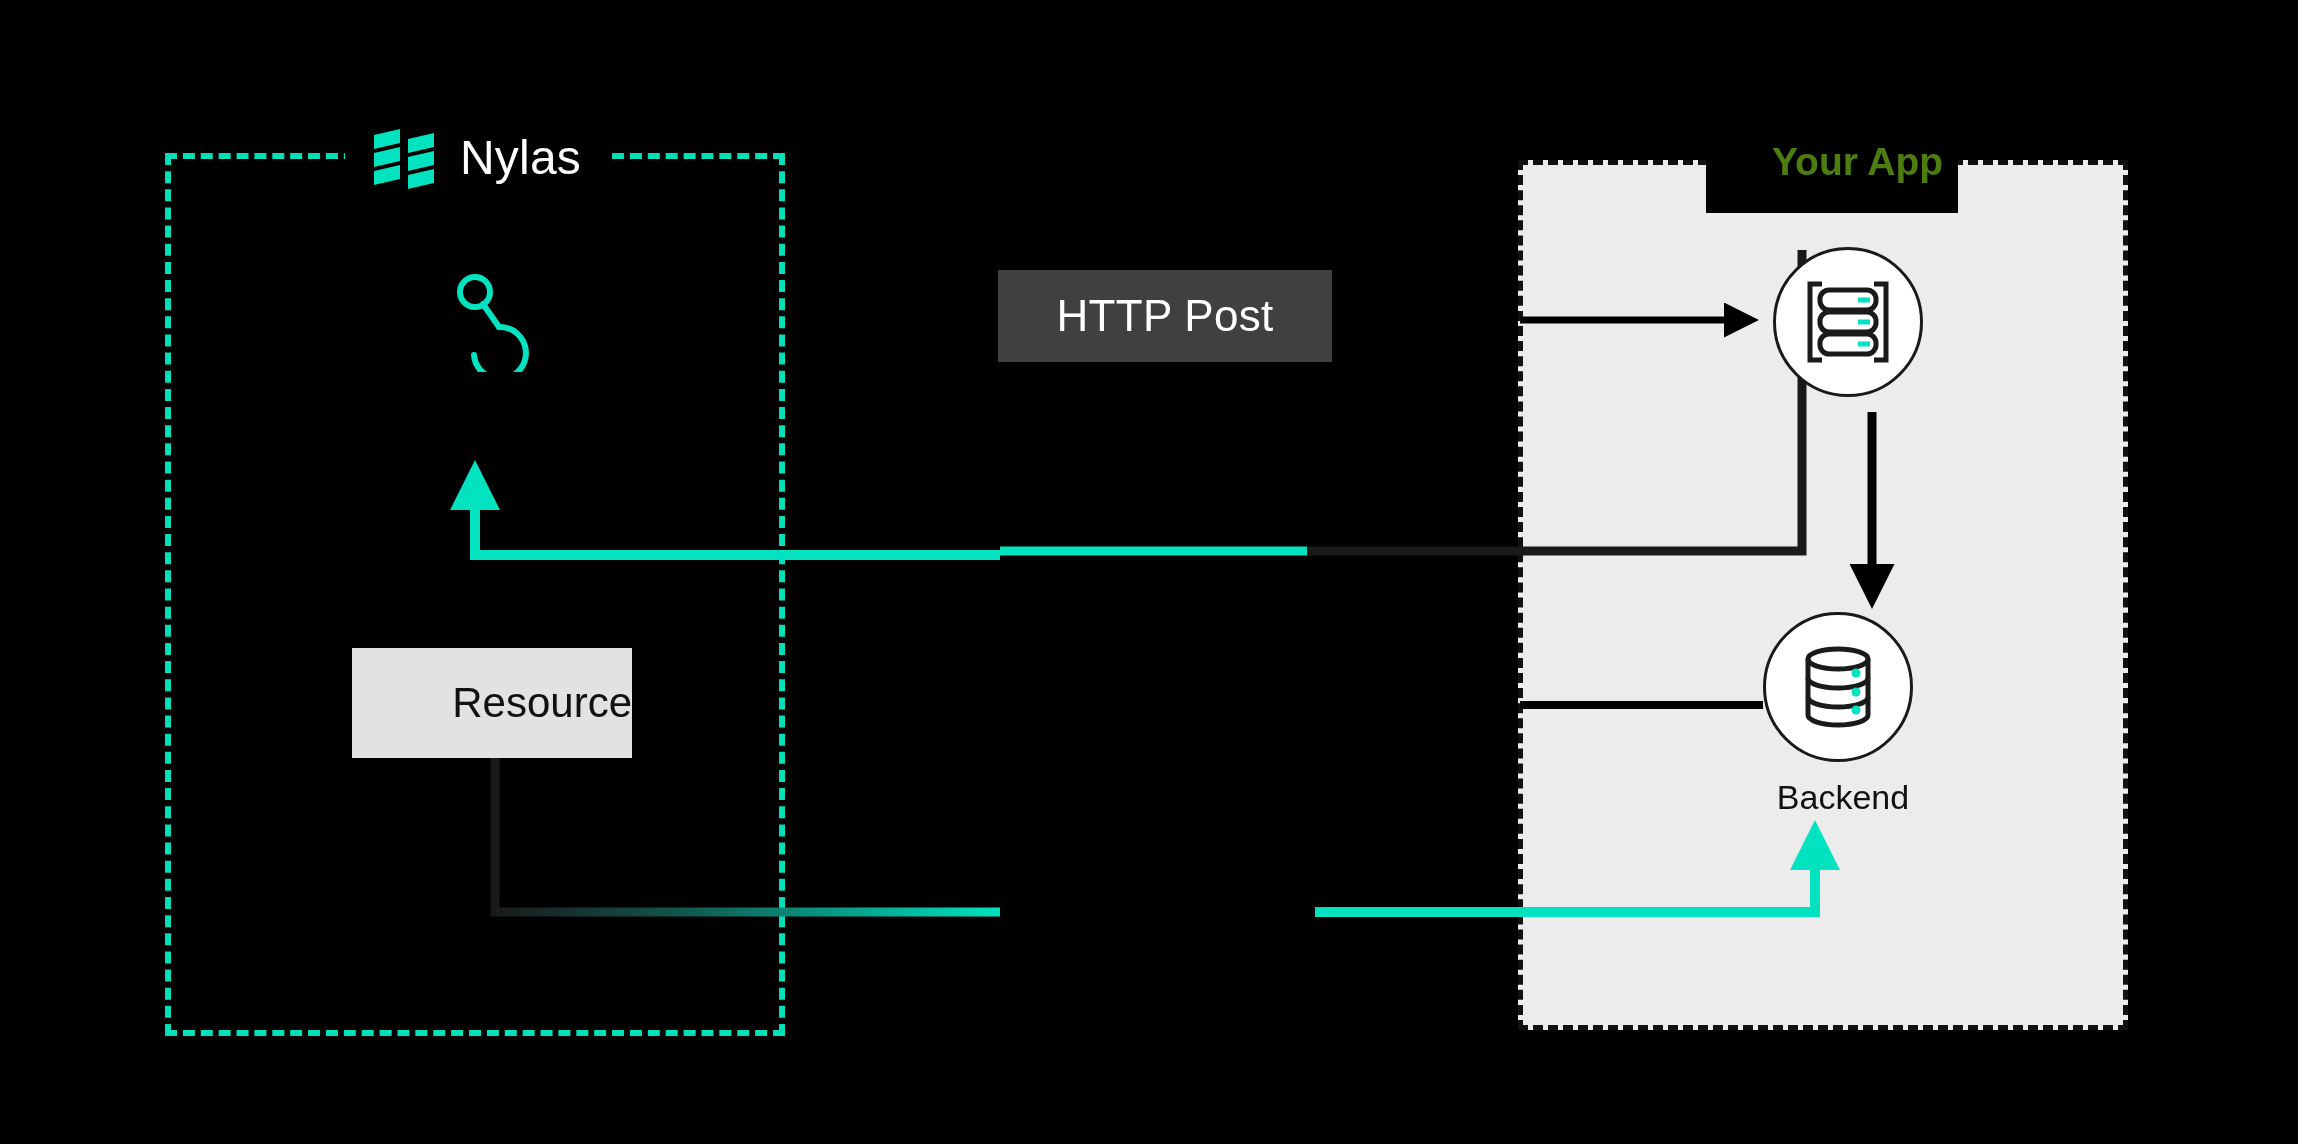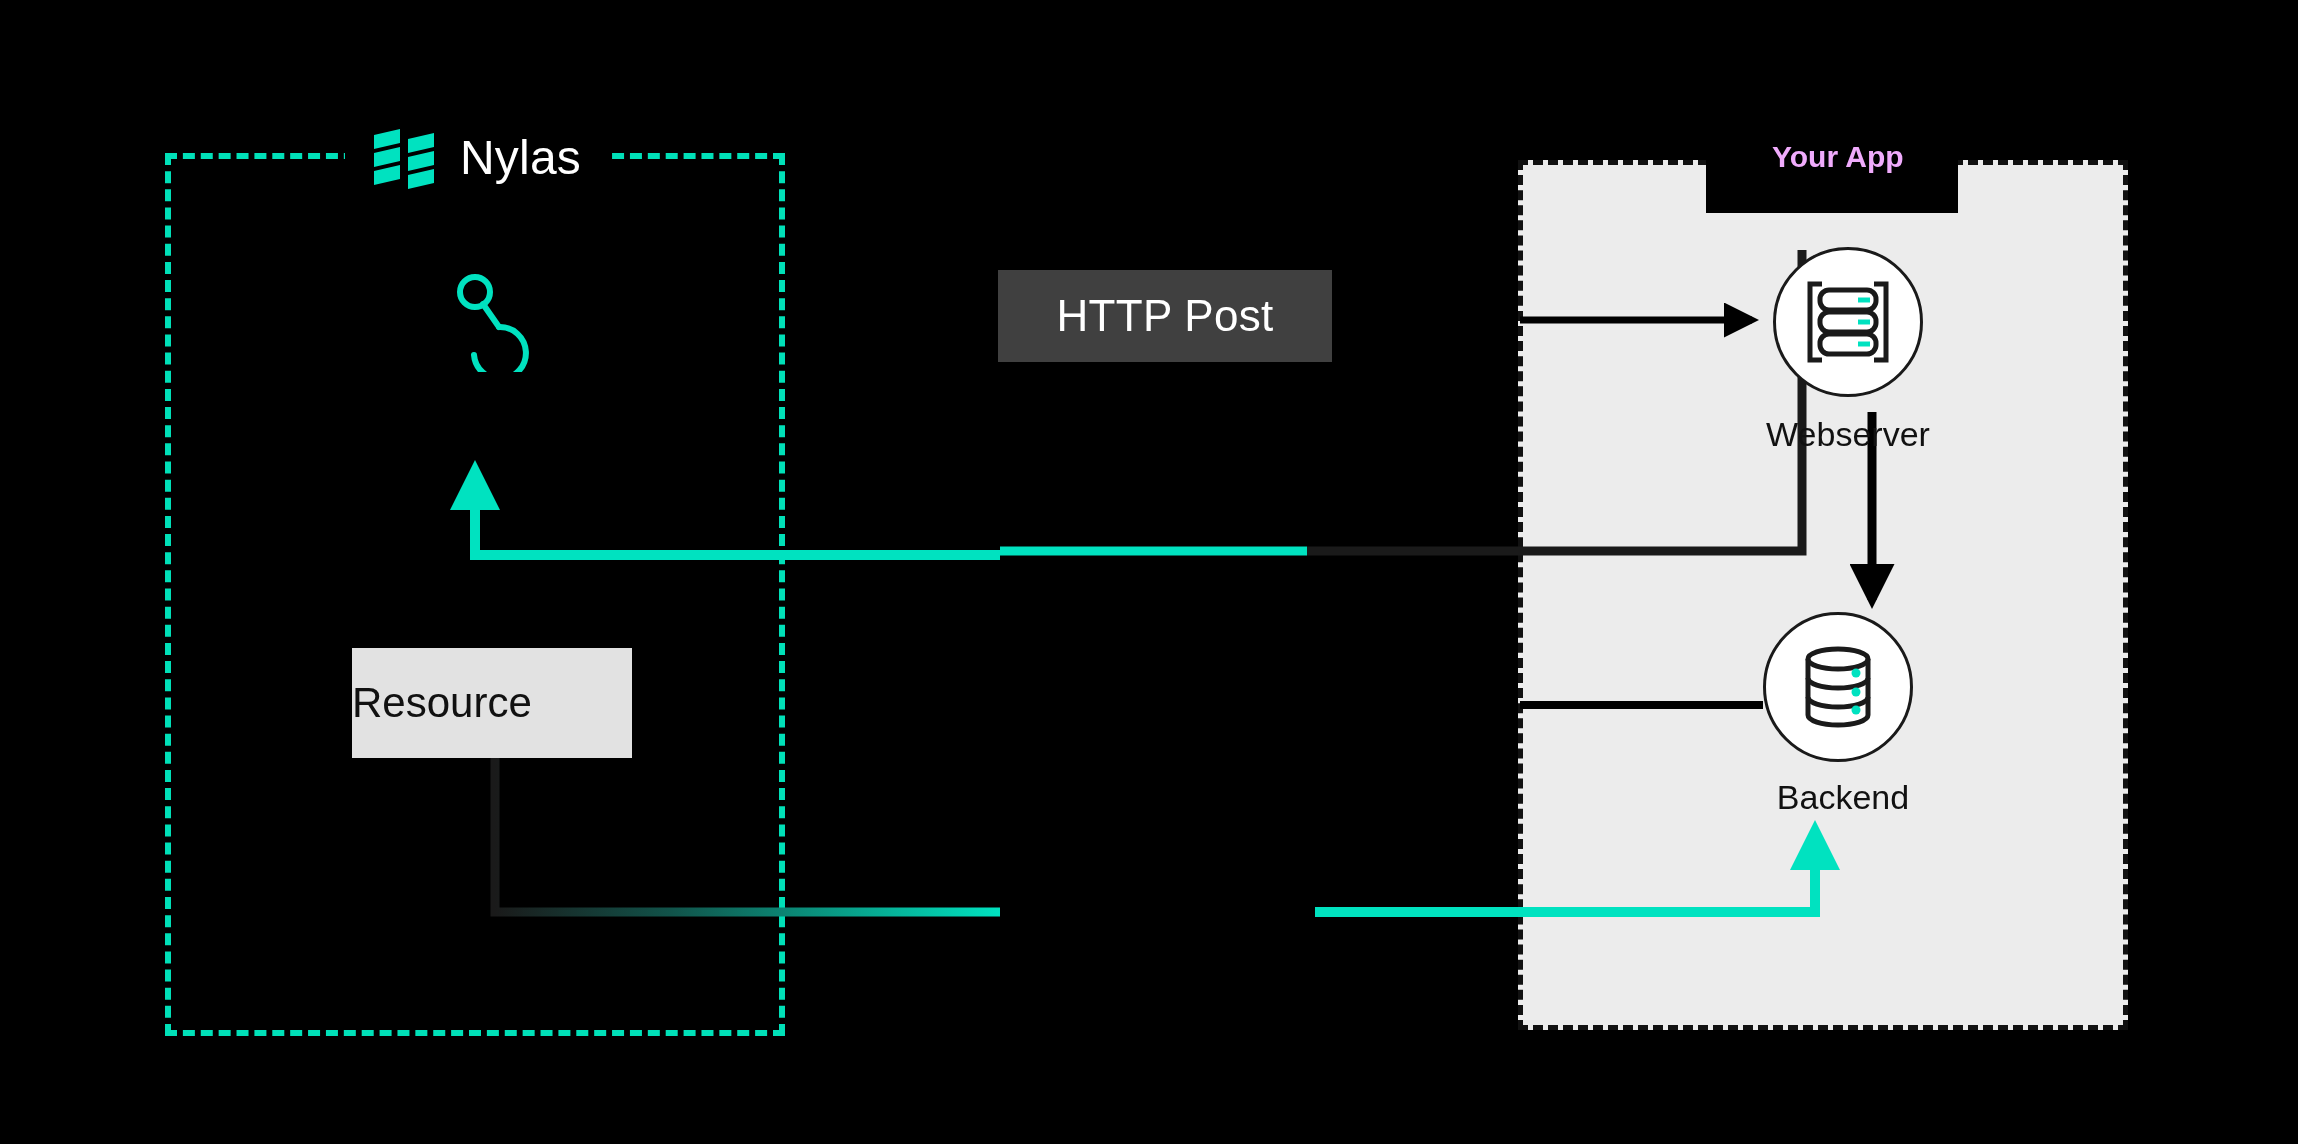--- a/index.html
+++ b/index.html
@@ -66,7 +66,7 @@
     left:1706px;top:155px;width:252px;height:58px;background:#000000;
   }
   #app-title{
-    left:1772px;top:140px;color:#f0abfc;font-size:30px;font-weight:bold;
+    left:1772px;top:140px;color:#4d7c0f;font-size:39px;font-weight:bold;
   }
 
   

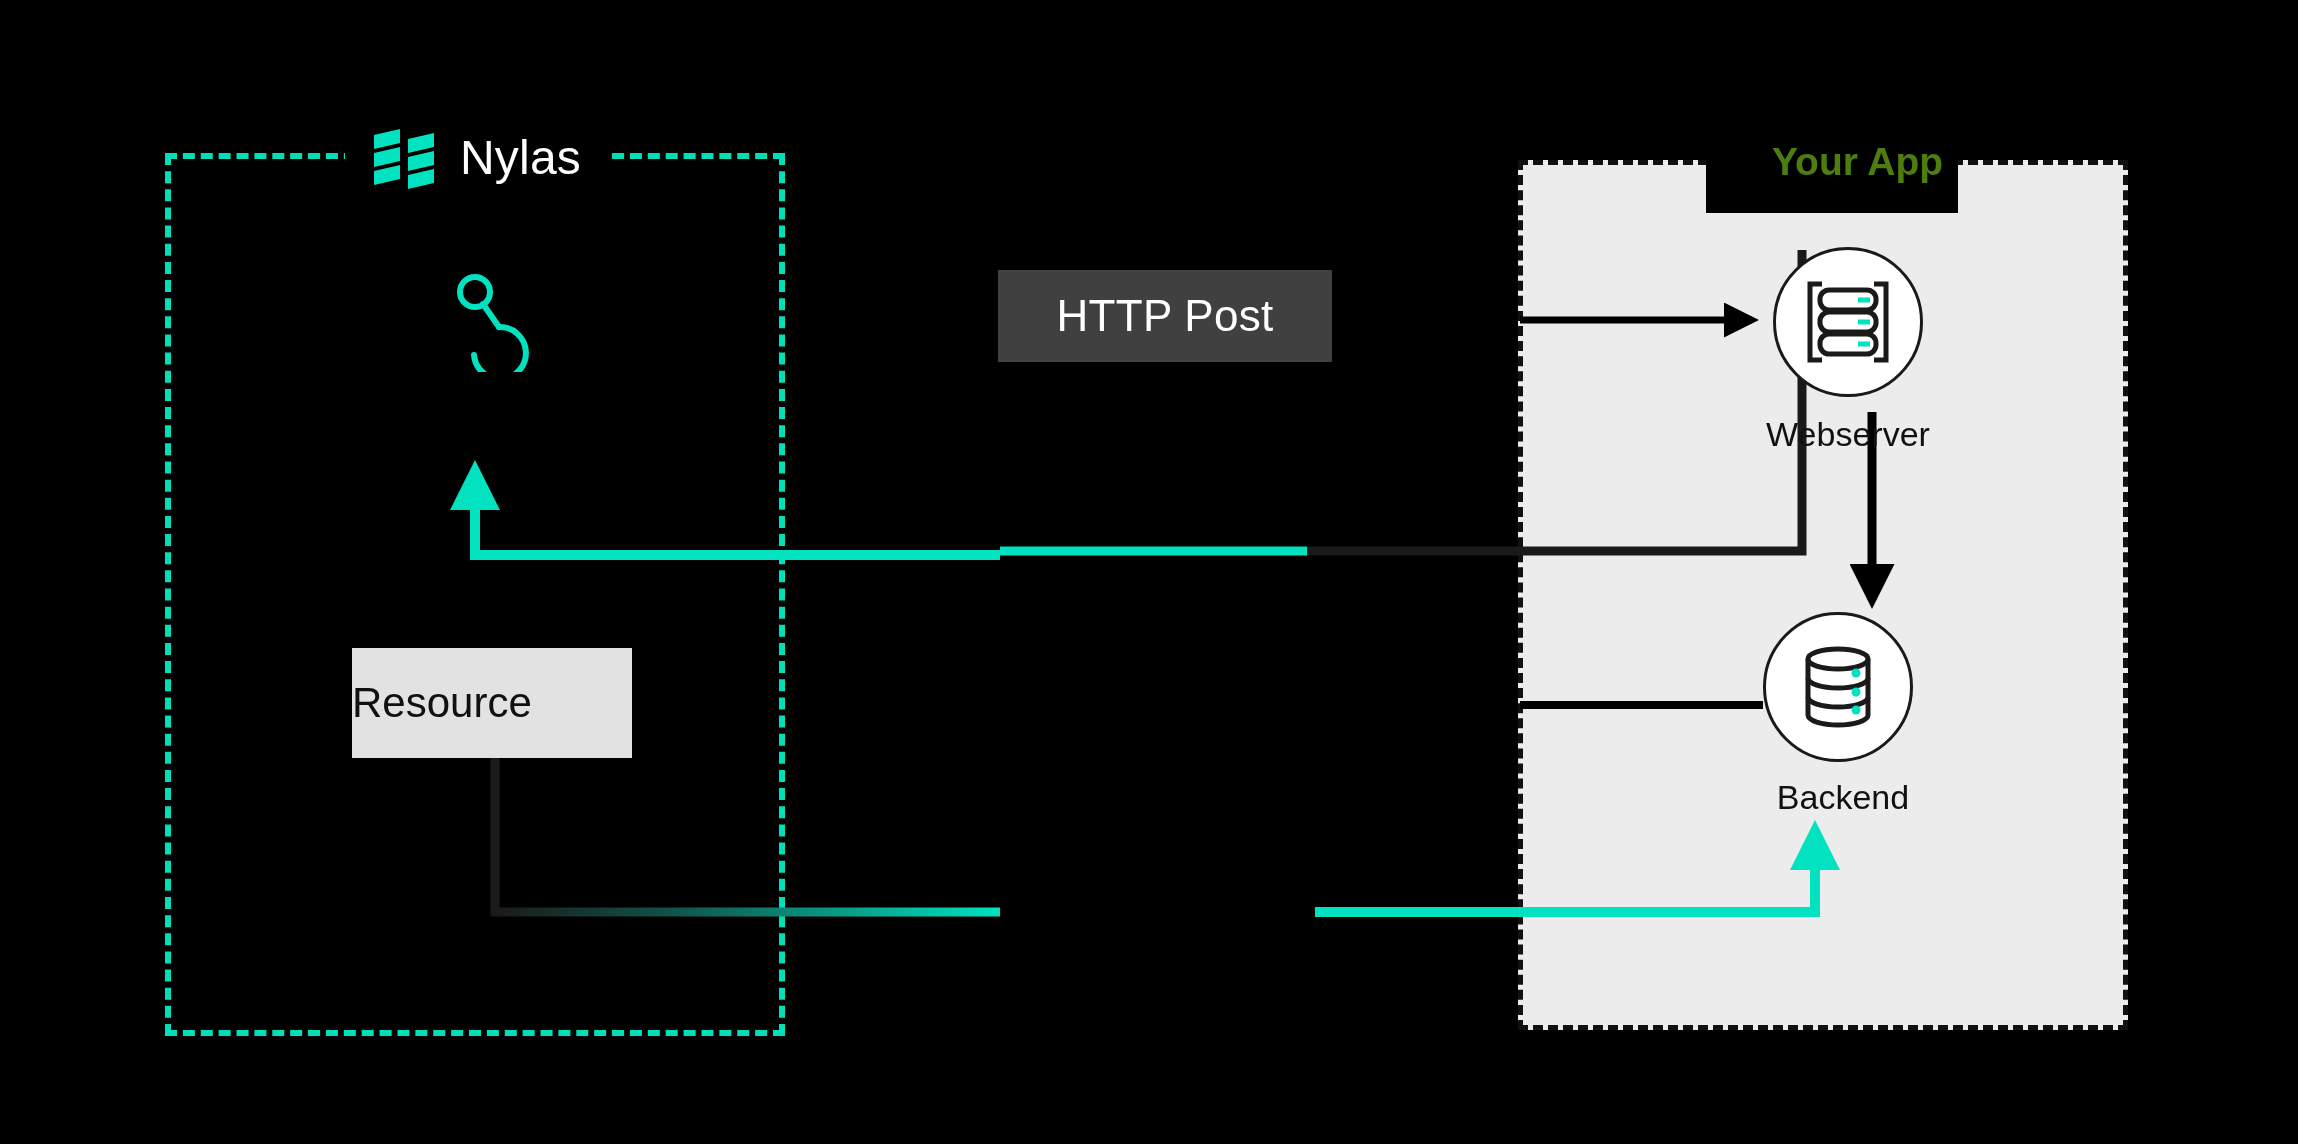--- a/index.html
+++ b/index.html
@@ -184,7 +184,6 @@
       </g>
     </svg>
   </div>
-  <div class="abs node-label lbl" id="webserver-label">Webserver</div>
 
   <div class="abs node-circle" id="backend-circle">
     <svg width="96" height="96" viewBox="0 0 96 96" xmlns="http://www.w3.org/2000/svg">

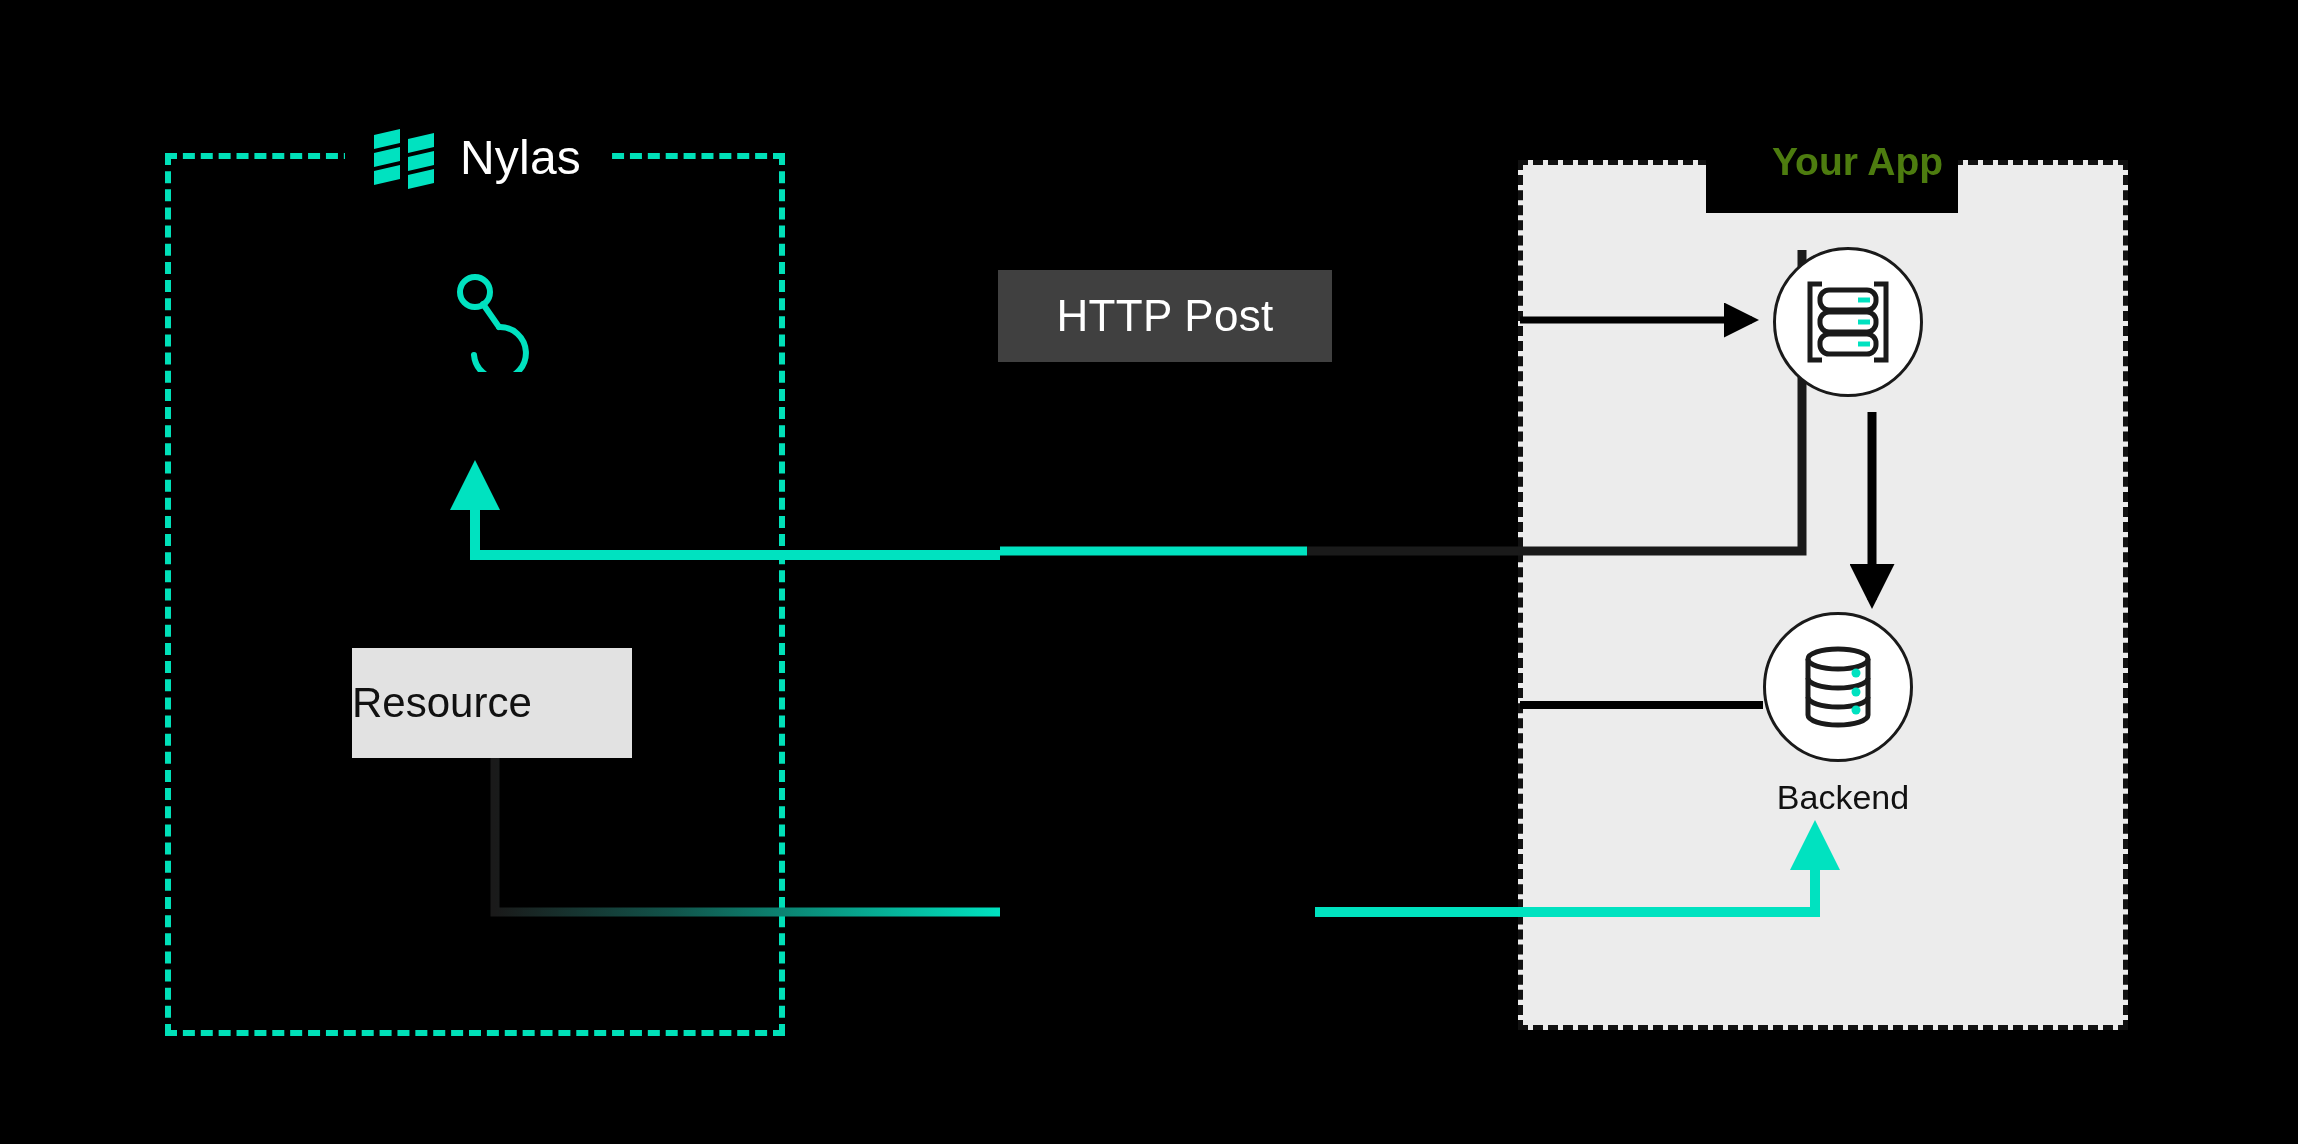--- a/index.html
+++ b/index.html
@@ -38,7 +38,7 @@
   
   #resource-box{
     left:352px;top:648px;width:280px;height:110px;background:#E2E2E2;
-    display:flex;align-items:center;justify-content:flex-start;
+    display:flex;align-items:center;justify-content:flex-end;
     color:#111111;font-size:42px;
   }
 

